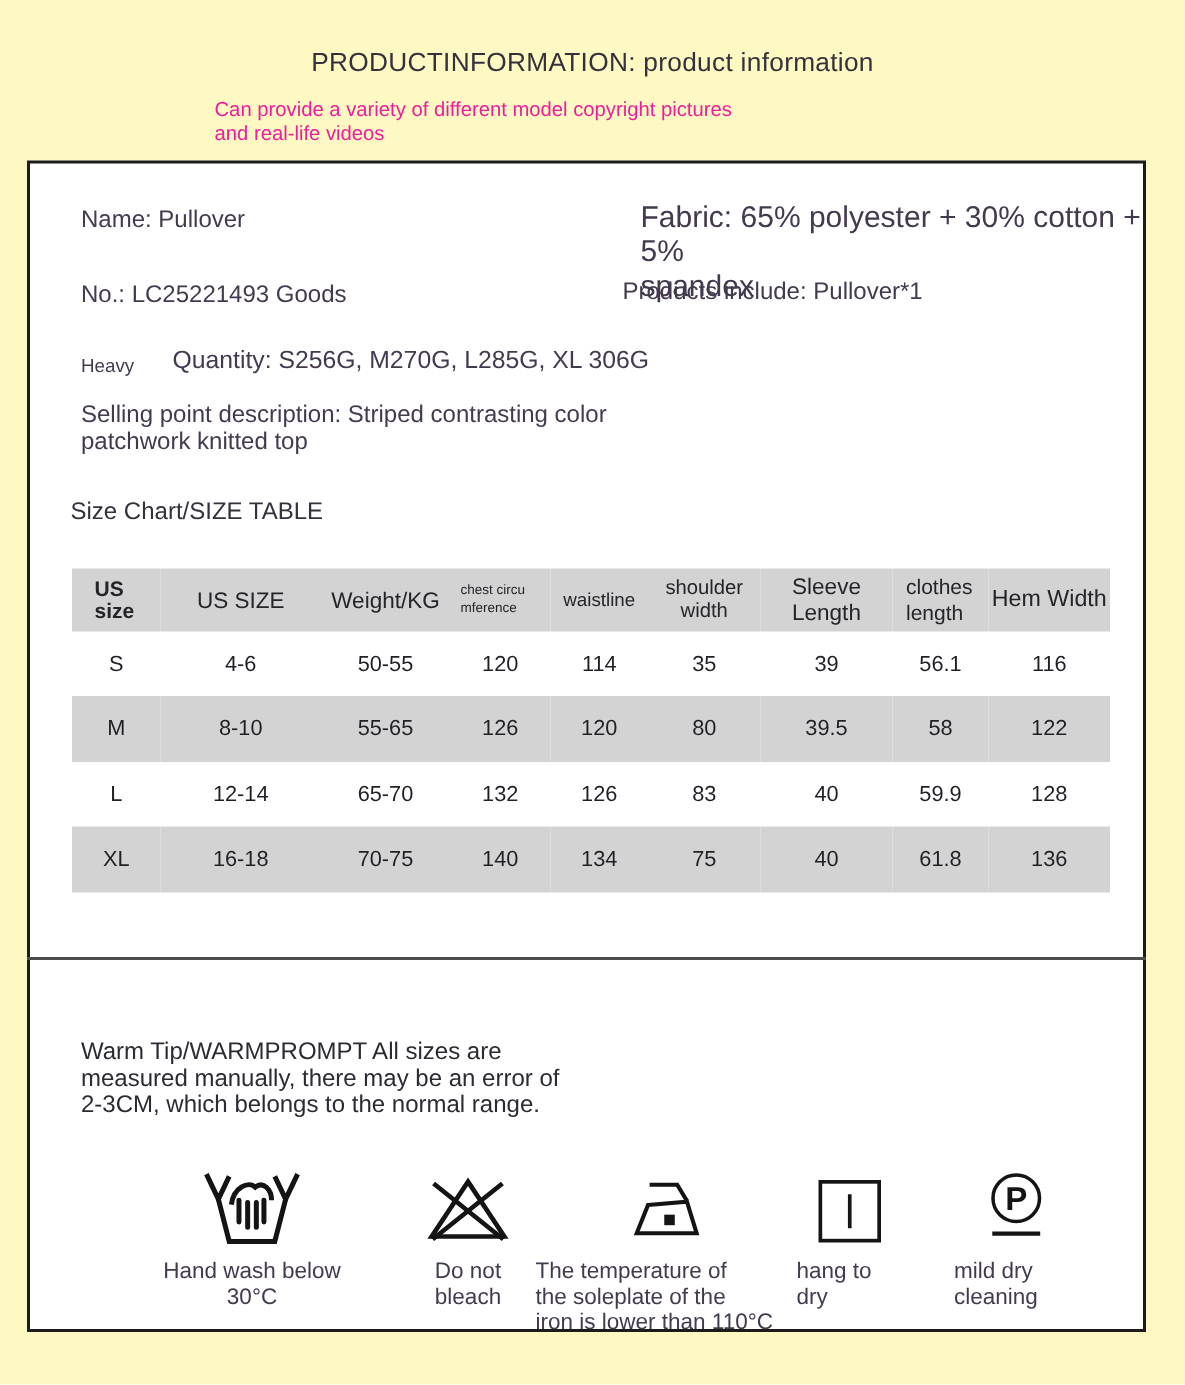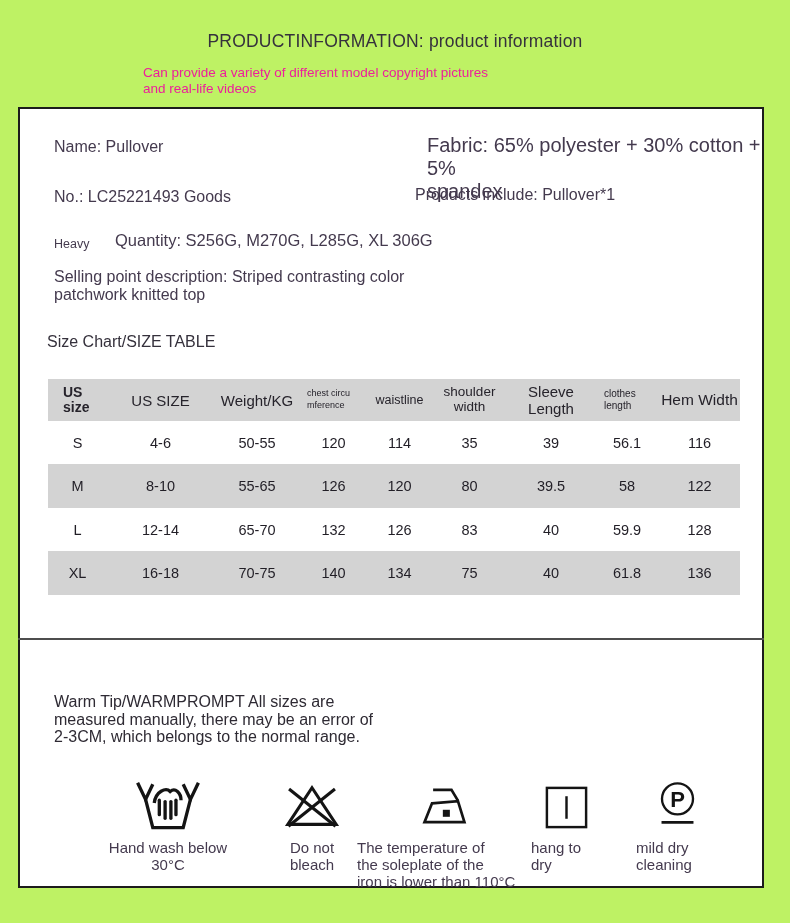--- a/index.html
+++ b/index.html
@@ -13,7 +13,7 @@
   *{margin:0;padding:0;box-sizing:border-box;}
   html,body{background:#ffffff;}
   body{width:790px;height:923px;overflow:hidden;font-family:"Liberation Sans",sans-serif;}
-  .page{position:relative;width:790px;height:923px;background:#bef264;}
+  .page{position:relative;width:790px;height:923px;background:#fef9c3;}
   .ml{white-space:pre-line;}
   .title{position:absolute;top:31px;left:0;width:790px;text-align:center;font-size:17.5px;color:var(--ink);letter-spacing:.2px;}
   .subtitle{position:absolute;top:65px;left:143px;width:480px;font-size:13.5px;line-height:1.18;color:var(--accent_pink);}

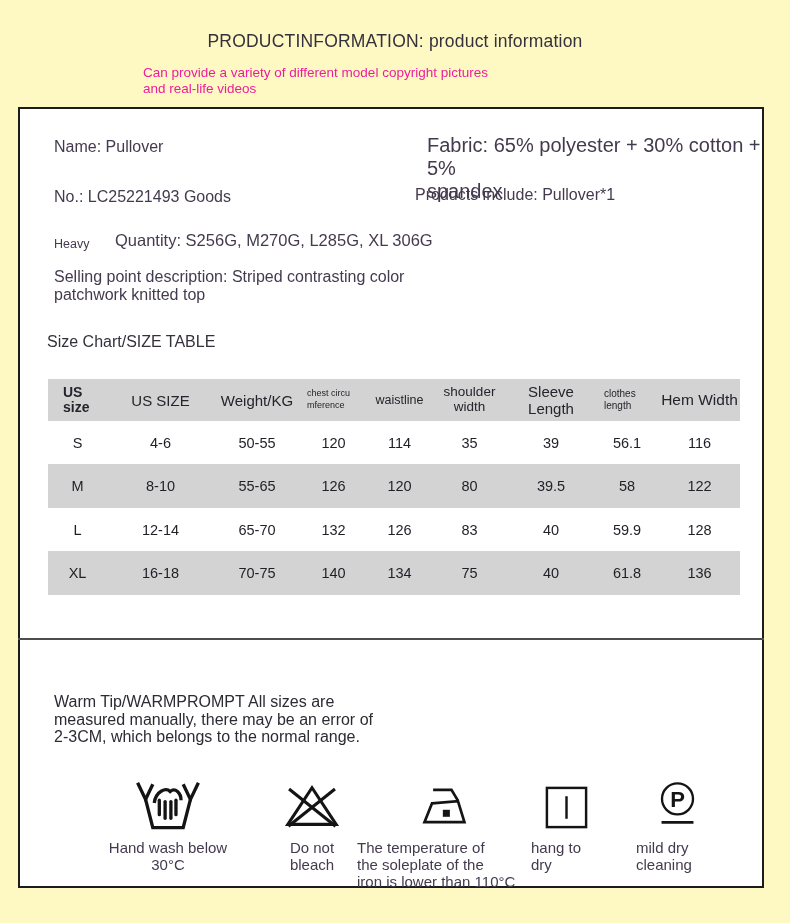--- a/index.html
+++ b/index.html
@@ -38,7 +38,7 @@
   .h5{font-size:12.5px;}
   .h6{font-size:13.5px;line-height:1.1;}
   .h7{font-size:15px;line-height:1.15;}
-  .h8{font-size:10px;justify-content:flex-start;text-align:left;padding-left:9px;line-height:1.25;}
+  .h8{font-size:14px;justify-content:flex-start;text-align:left;padding-left:9px;line-height:1.25;}
   .h9{font-size:15.5px;white-space:nowrap;}
   .c{display:flex;align-items:center;justify-content:center;font-size:14.5px;color:var(--table_ink);}
   .s{background:var(--stripe);}

